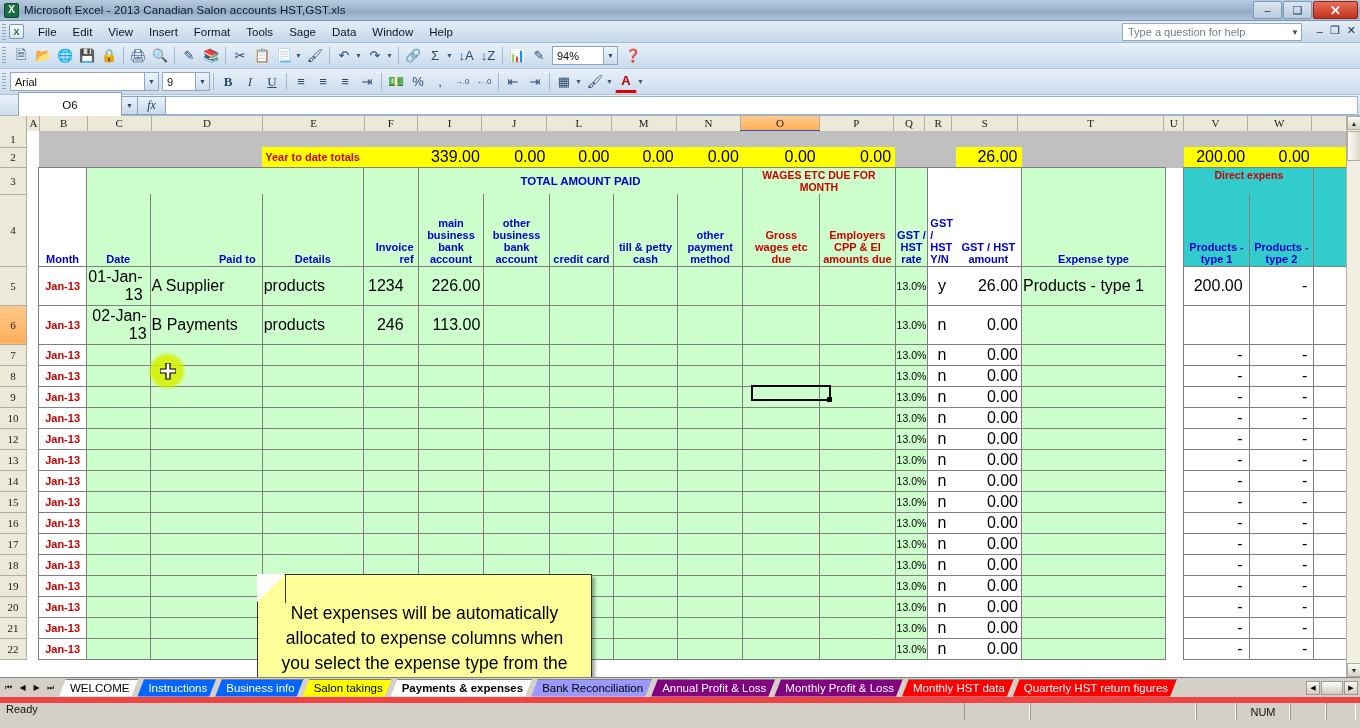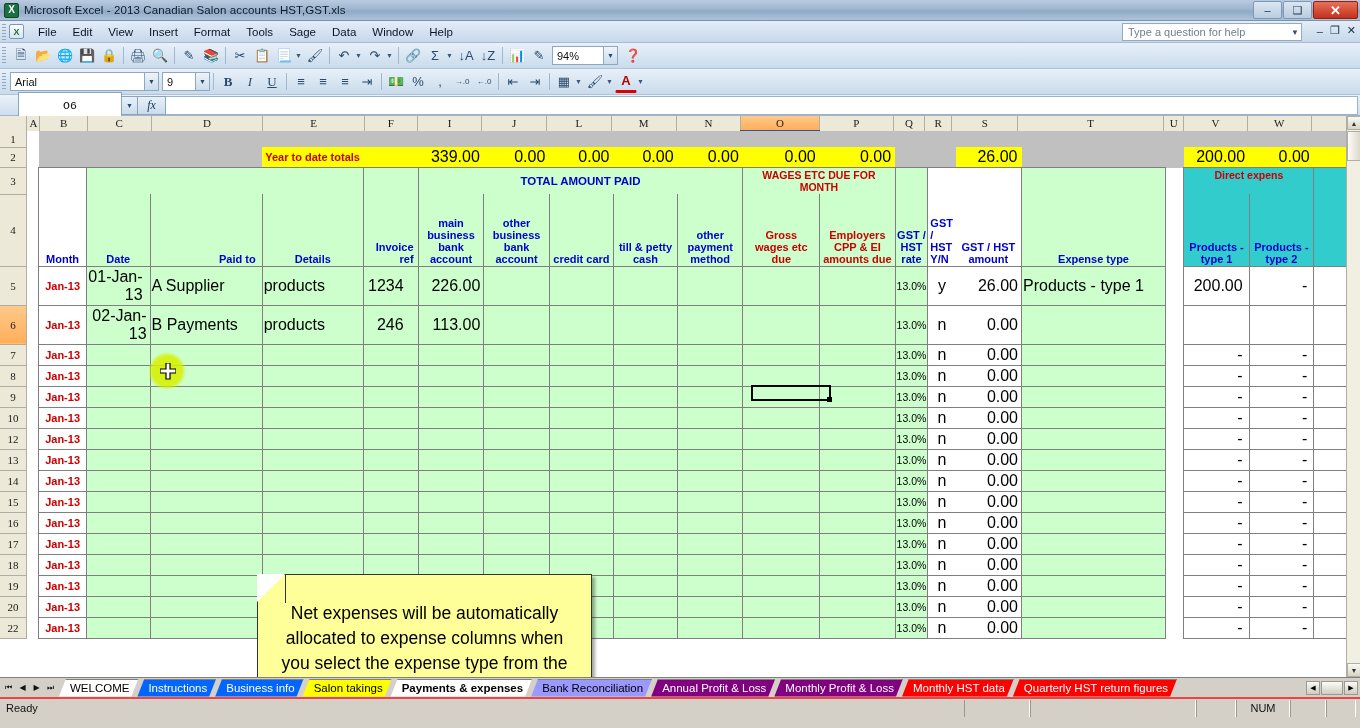--- a/index.html
+++ b/index.html
@@ -129,7 +129,7 @@
     width: 104px; height: 27px; background: #fff; border: 1px solid #8ba3bb;
     margin-left: 18px;
     display:flex; align-items:center; justify-content:center;
-    font-size: 11.5px; color:#111;font-family:Liberation Mono, monospace;
+    font-size: 11.5px; color:#111;
   }
   .namedd { width:16px; height:19px;
     background: linear-gradient(to bottom,#e9f1f9,#c9dbec);

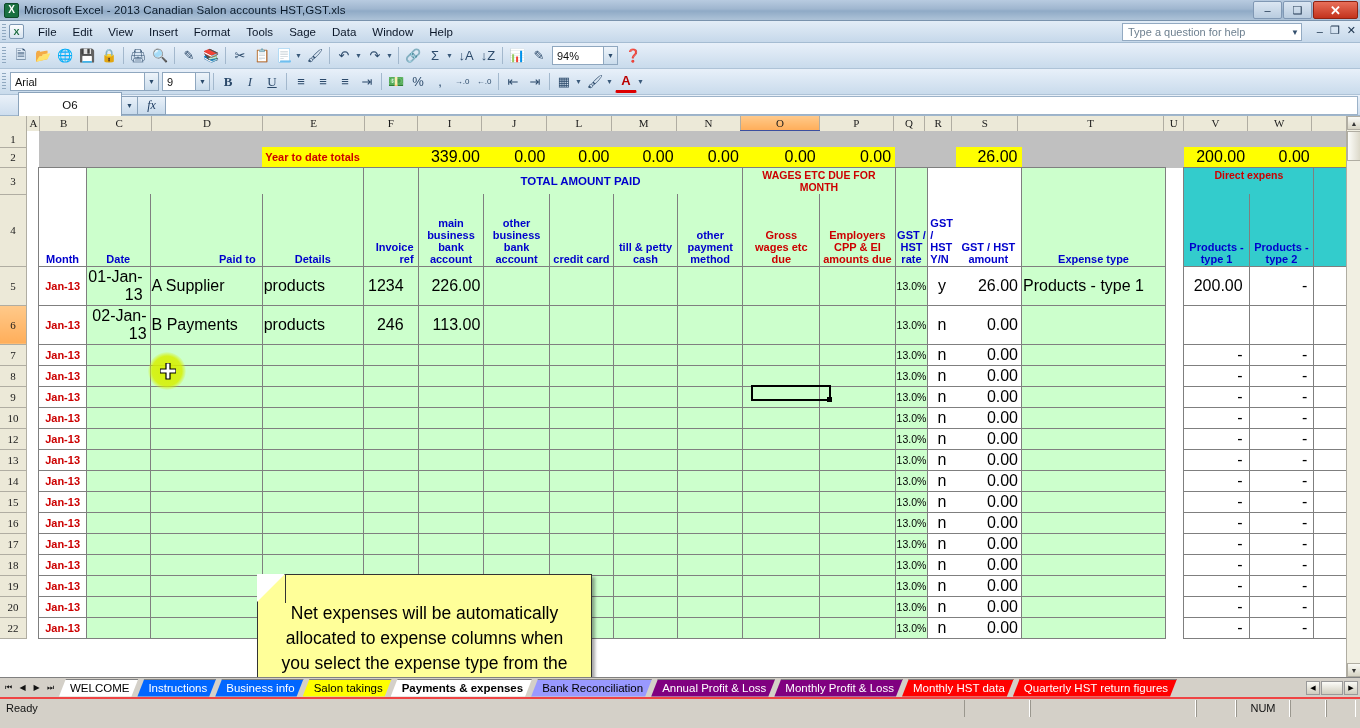--- a/index.html
+++ b/index.html
@@ -896,6 +896,30 @@
         </tr>
         <tr>
           <td class="rowhdr">20</td>
+          <td class="wh nob" style="width:13px;height:16px;"></td>
+          <td class="wh thin red ctr" style="width:49px;border-right:none;font-size:11px;font-weight:bold;">Jan-13</td>
+          <td class="gr thin num" style="width:66px;padding-right:3px;"></td>
+          <td class="gr thin" style="width:116px;"></td>
+          <td class="gr thin" style="width:105px;"></td>
+          <td class="gr thin num" style="width:55px;border-left:none;padding-right:14px;"></td>
+          <td class="gr thin num" style="width:67px;padding-right:3px;"></td>
+          <td class="gr thin" style="width:67px;"></td>
+          <td class="gr thin" style="width:67px;"></td>
+          <td class="gr thin" style="width:67px;"></td>
+          <td class="gr thin" style="width:67px;"></td>
+          <td class="gr thin" style="width:81px;"></td>
+          <td class="gr thin" style="width:77px;"></td>
+          <td class="gr thin ctr" style="width:32px;font-size:10.5px;">13.0%</td>
+          <td class="wh thin ctr" style="width:28px;border-right:none;">n</td>
+          <td class="wh thin num" style="width:68px;border-left:none;padding-right:3px;">0.00</td>
+          <td class="gr thin" style="width:152px;"></td>
+          <td class="wh nob" style="width:20px;"></td>
+          <td class="wh thin num" style="width:66px;padding-right:6px;">-</td>
+          <td class="wh thin num" style="width:66px;padding-right:6px;">-</td>
+          <td class="wh thin" style="width:50px;border-left:none;"></td>
+        </tr>
+        <tr>
+          <td class="rowhdr">21</td>
           <td class="wh nob" style="width:13px;height:16px;"></td>
           <td class="wh thin red ctr" style="width:49px;border-right:none;font-size:11px;font-weight:bold;">Jan-13</td>
           <td class="gr thin num" style="width:66px;padding-right:3px;"></td>

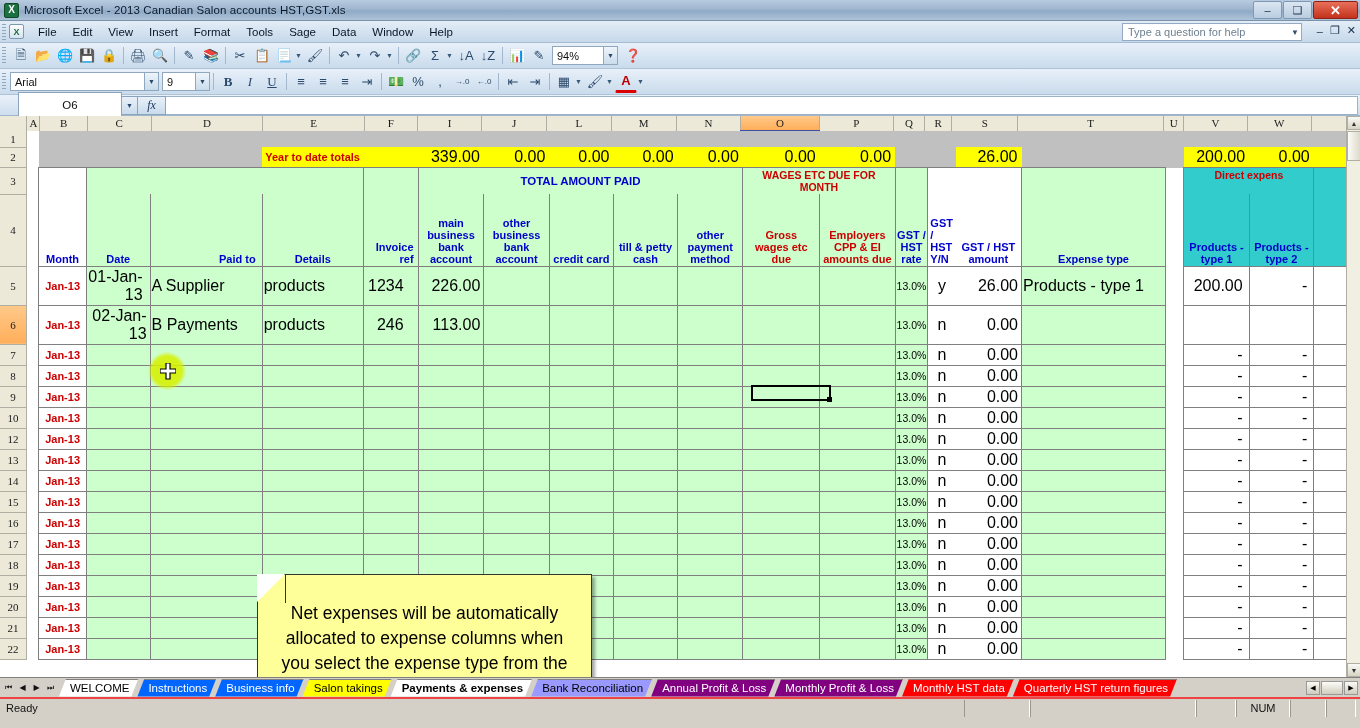--- a/index.html
+++ b/index.html
@@ -267,8 +267,8 @@
 
   
   #statusbar {
-    height: 20px; background:#d4d0c8; border-top:2px solid #ef4444;
-    display:flex; align-items:center; font-size:11px; color:#111;
+    height: 20px; background:#d4d0c8; border-top:6px solid #ef4444;
+    display:flex; font-size:11px; color:#111;
     position: relative;
   }
   #statusbar .ready { margin-left: 6px; }

